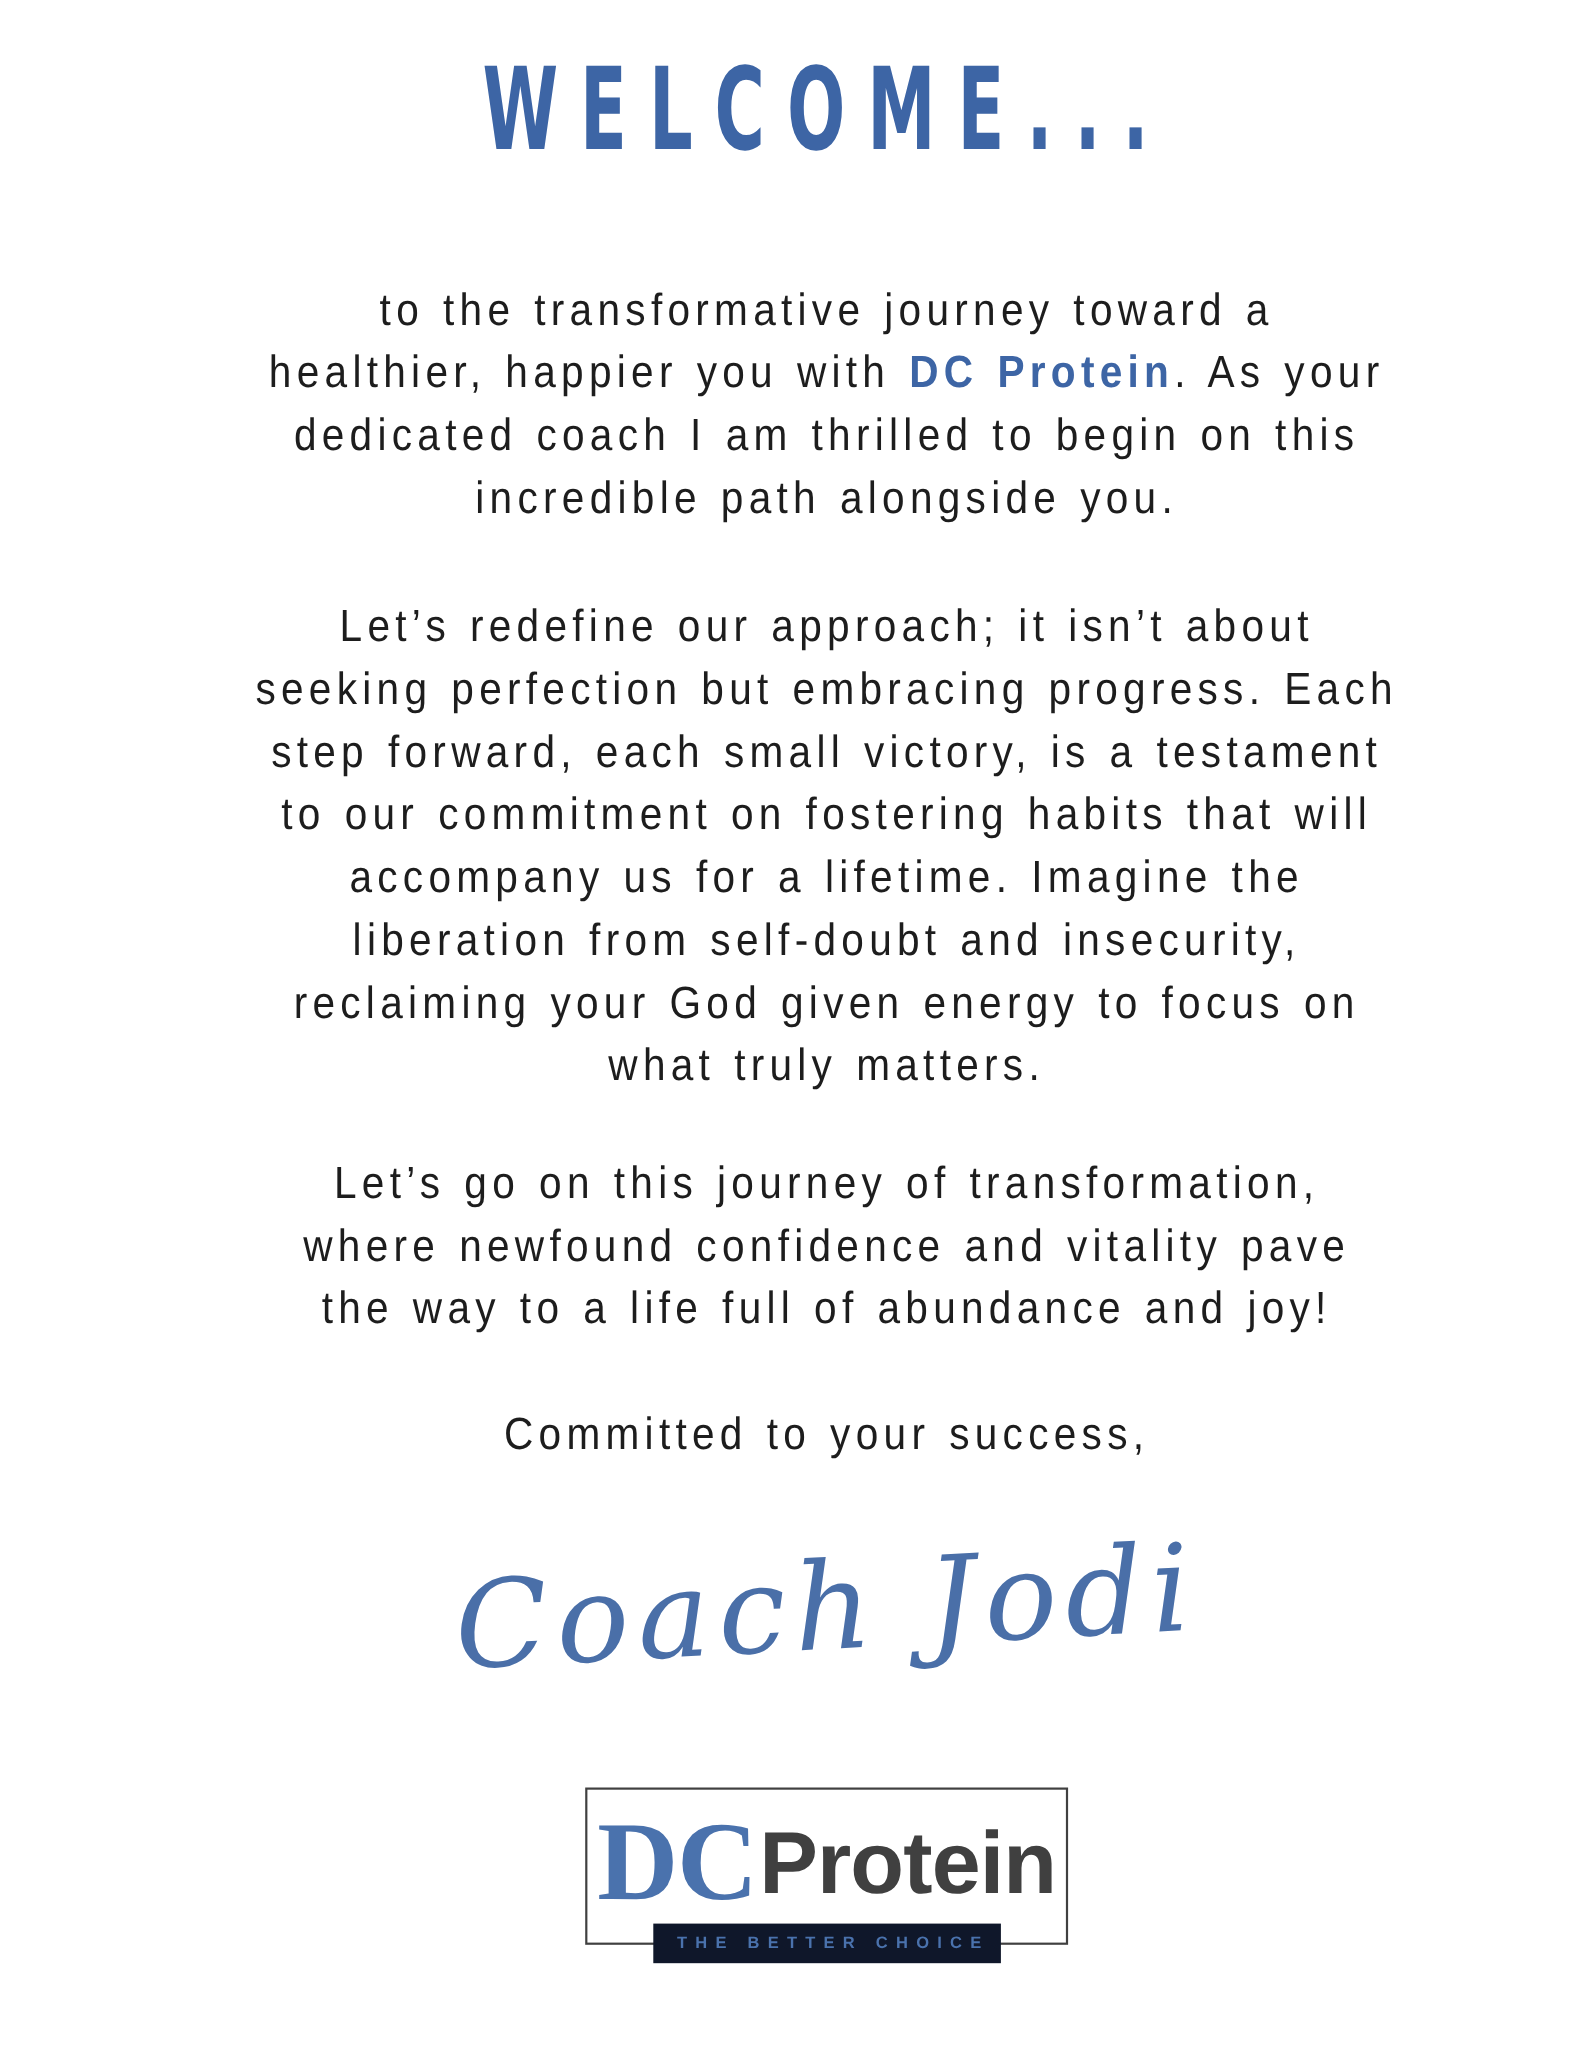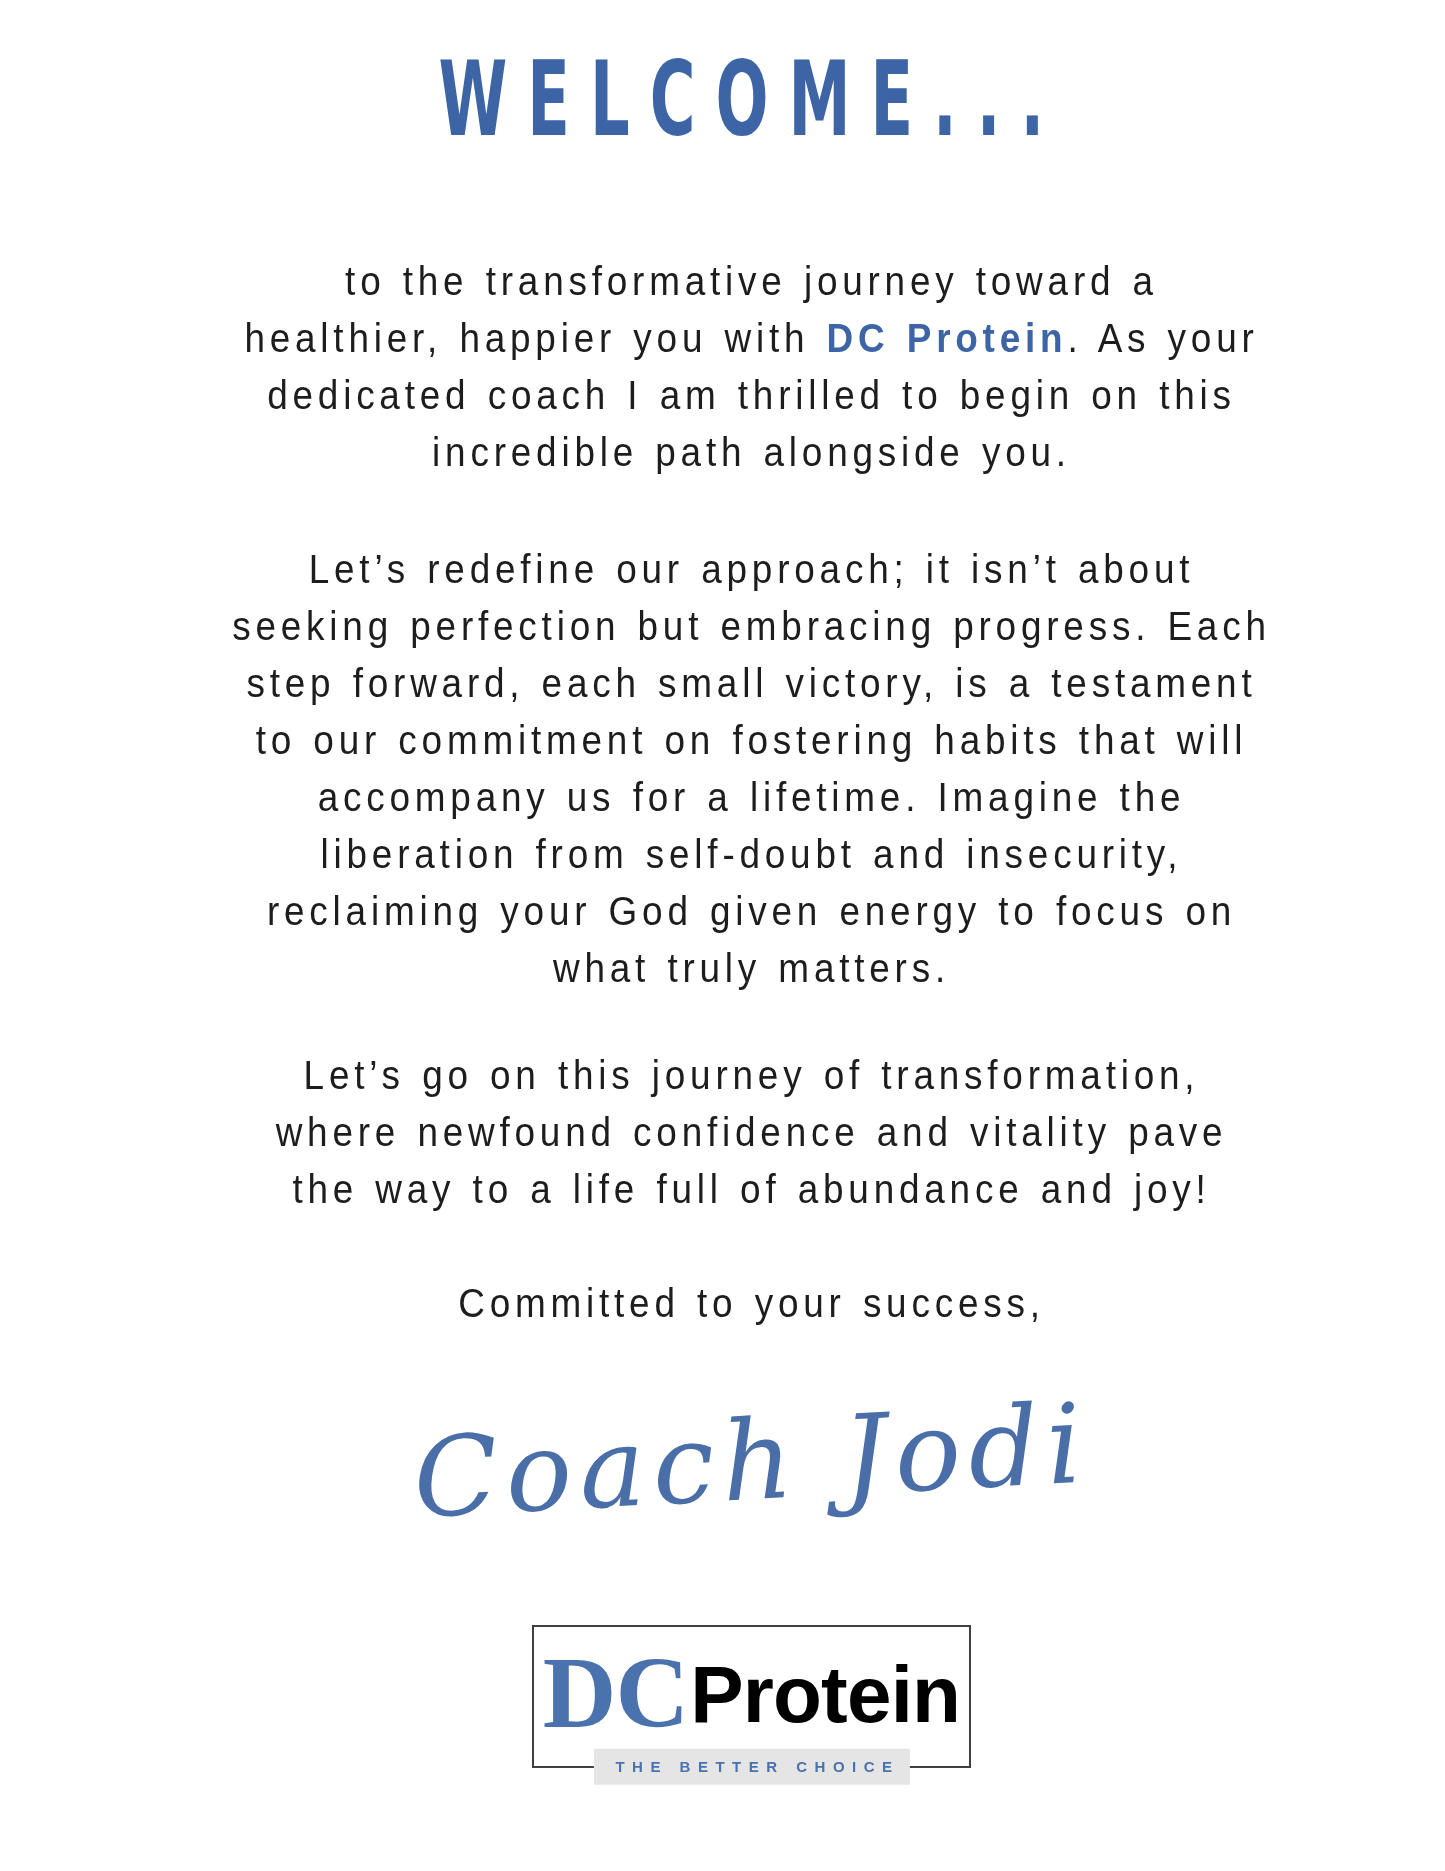--- a/index.html
+++ b/index.html
@@ -94,7 +94,7 @@
     font-weight: 700;
     font-size: 80px;
     line-height: 1;
-    color: #000000;
+    color: #404040;
     margin-left: 2px;
     position: relative;
     top: -5px;

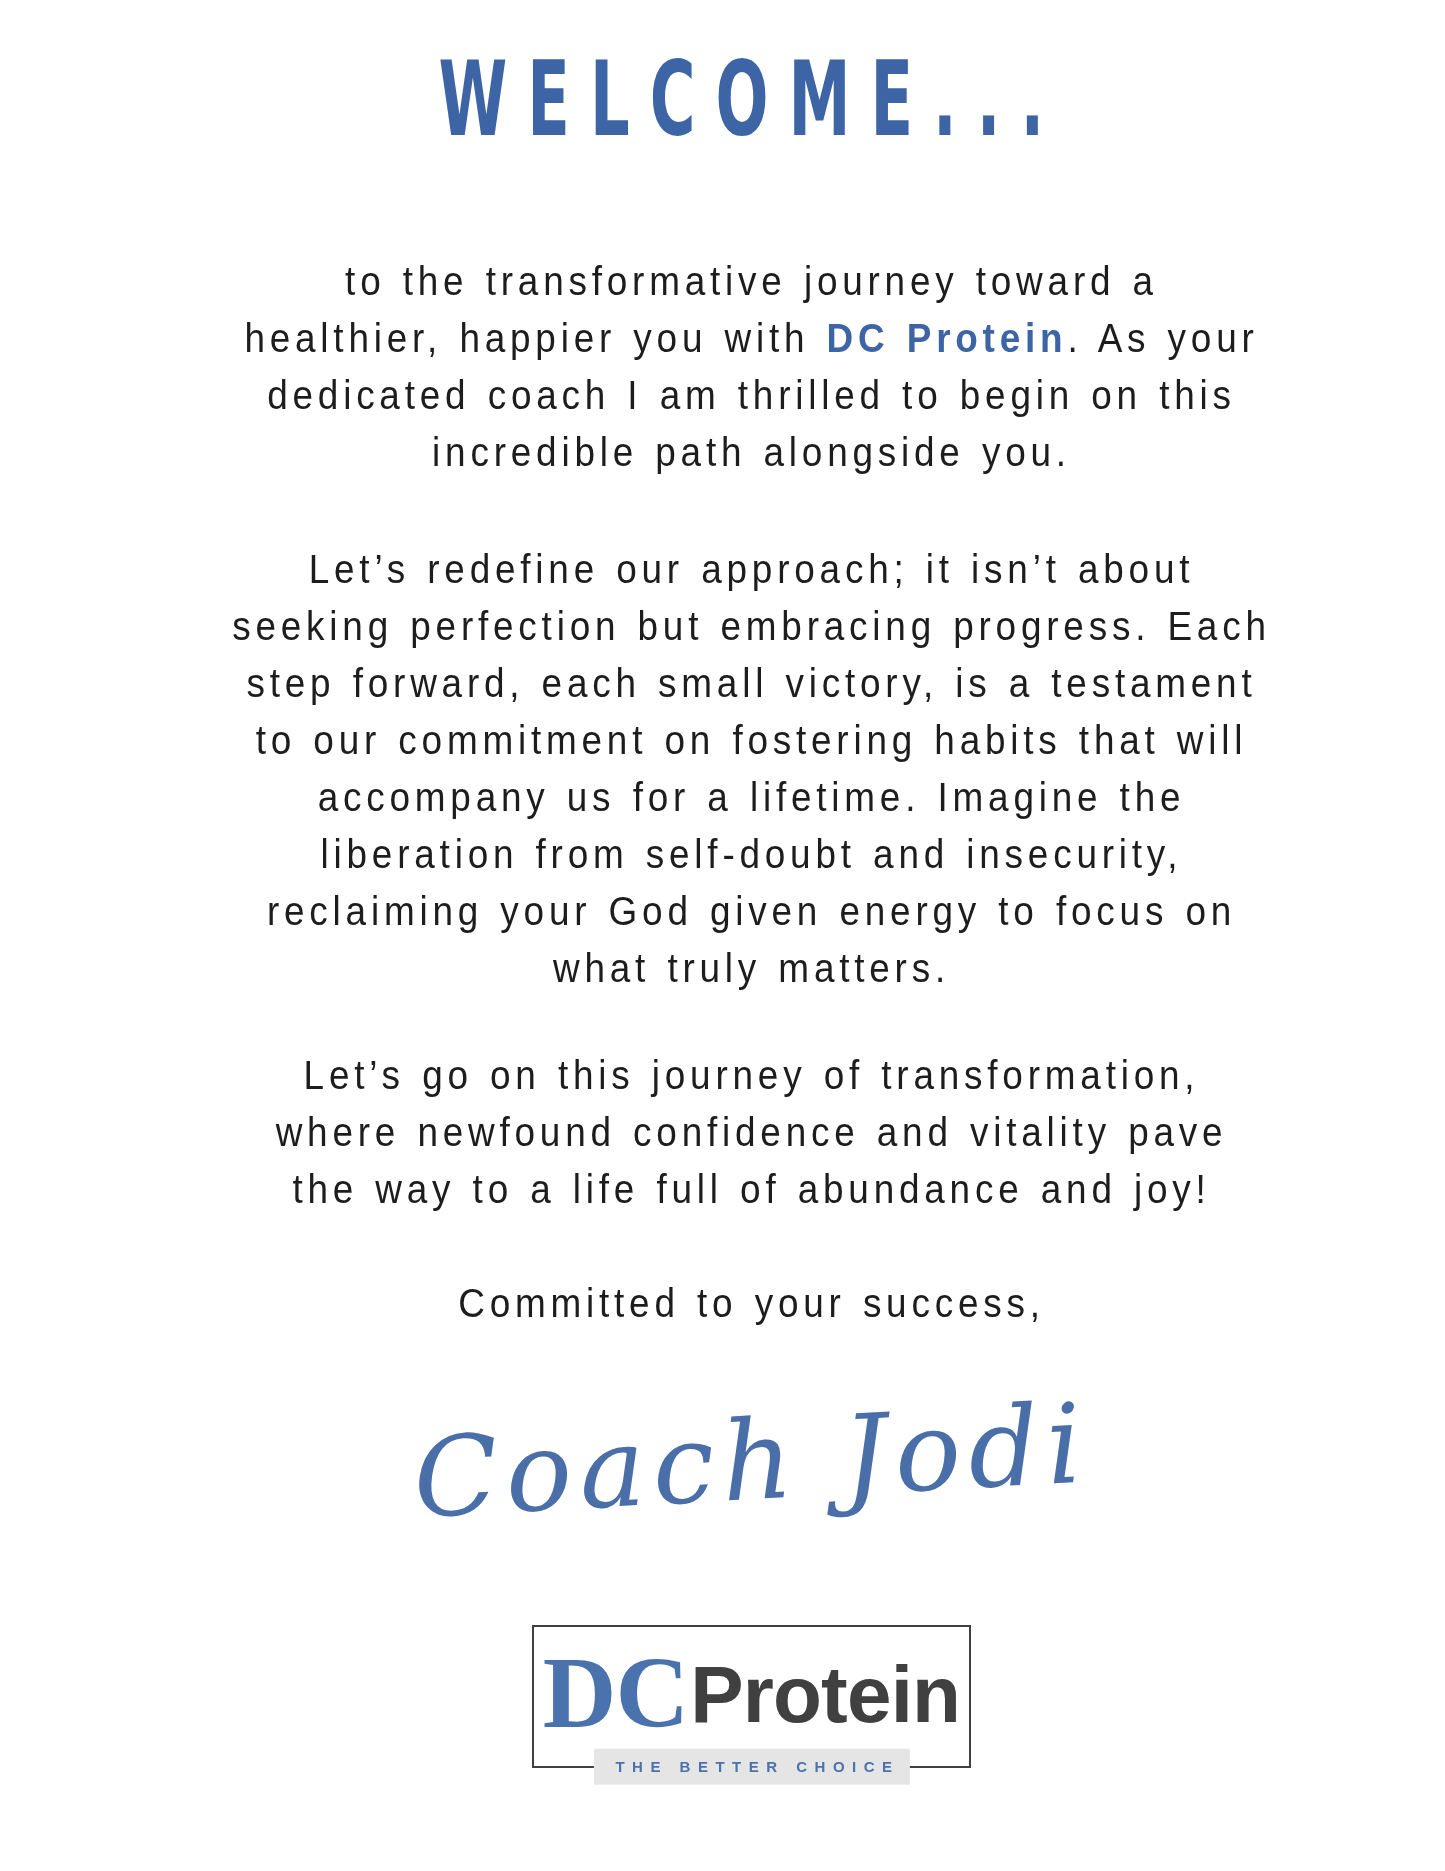--- a/index.html
+++ b/index.html
@@ -105,7 +105,7 @@
     left: 50%;
     bottom: 0;
     transform: translate(-50%, 52%);
-    background: #e5e5e5;
+    background: #0f172a;
     color: #4a72ad;
     font-size: 15px;
     font-weight: 700;

